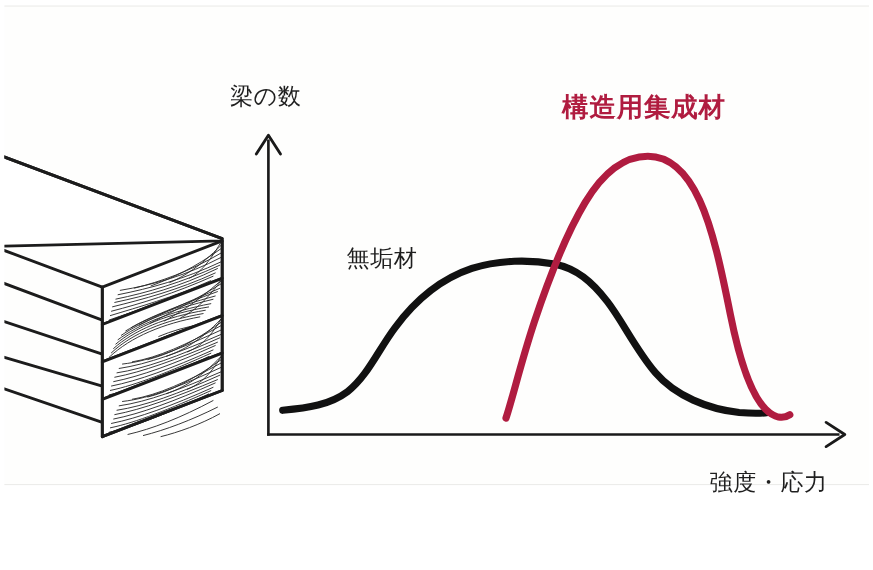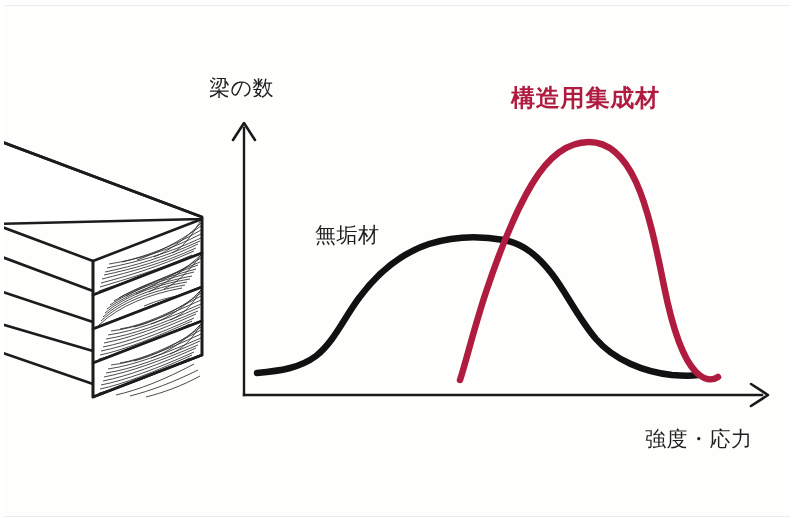--- a/index.html
+++ b/index.html
@@ -18,7 +18,7 @@
     left: 4px;
     top: 5px;
     width: 786px;
-    height: 512px;
+    height: 436px;
     background: #fefefd;
     border-top: 1px solid #ececea;
     border-bottom: 1px solid #ececea;

